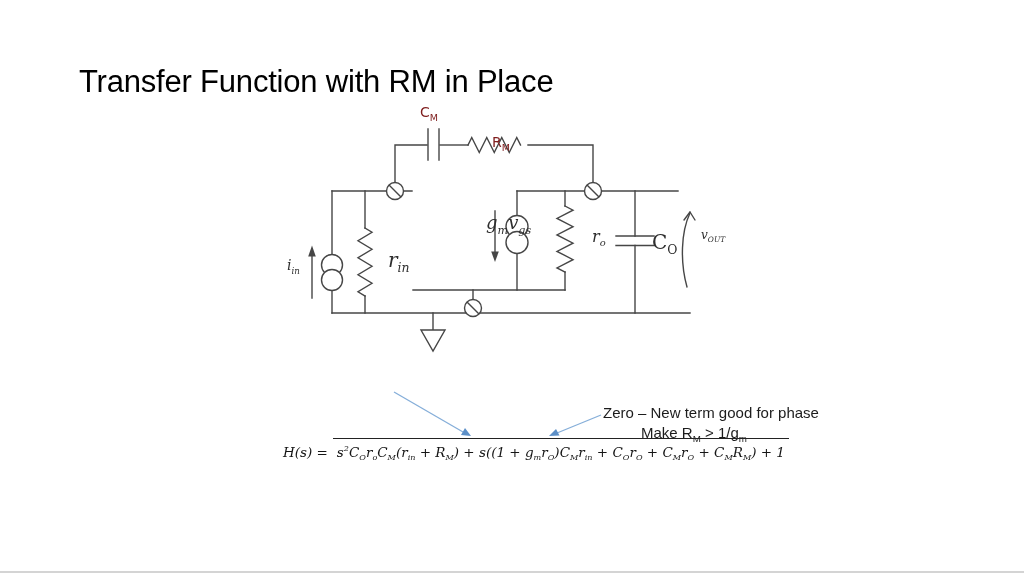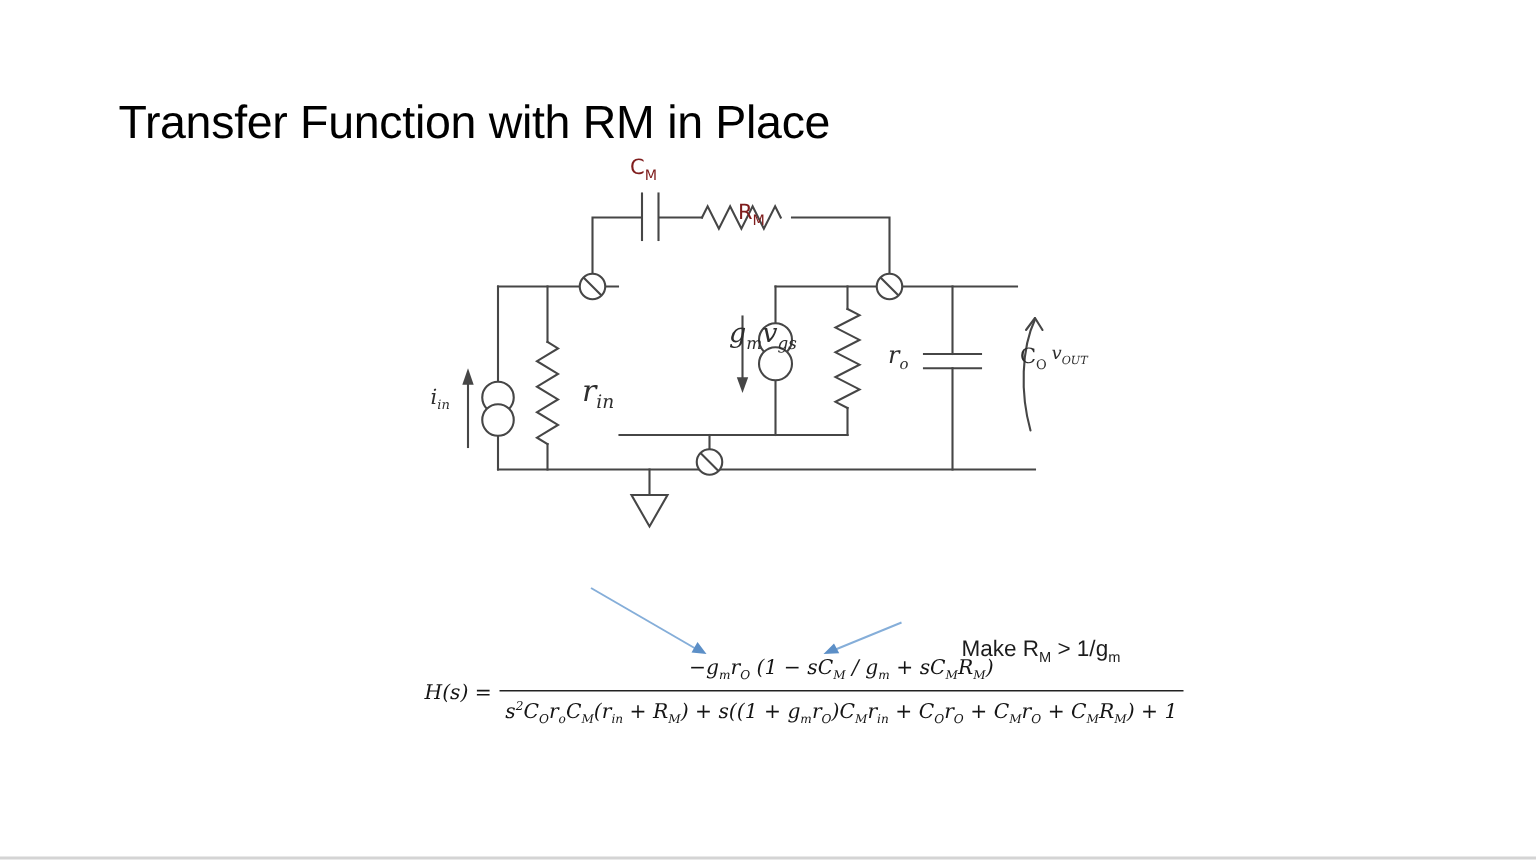--- a/index.html
+++ b/index.html
@@ -150,7 +150,7 @@
   <span class="abs fig-label" style="left:287px;top:257px;font-size:14px;"><span>i</span><sub>in</sub></span>
   <span class="abs fig-label" style="left:388px;top:248px;font-size:20px;"><span>r</span><sub>in</sub></span>
   <span class="abs fig-label" style="left:592px;top:227px;font-size:16px;text-align:right;"><span>r</span><sub>o</sub></span>
-  <span class="abs fig-label" style="left:652px;top:230px;font-size:14px;font-style:normal;margin-left:28px;"><span>C</span><sub>O</sub></span>
+  <span class="abs fig-label" style="left:652px;top:230px;font-size:20px;font-style:normal;"><span>C</span><sub>O</sub></span>
   <span class="abs fig-label" style="left:701px;top:228px;font-size:12px;"><span>v</span><sub>OUT</sub></span>
 
   <div class="abs note" style="left:641px;top:424px;"><span>Make R</span><sub>M</sub><span> &gt; 1/g</span><sub>m</sub></div>

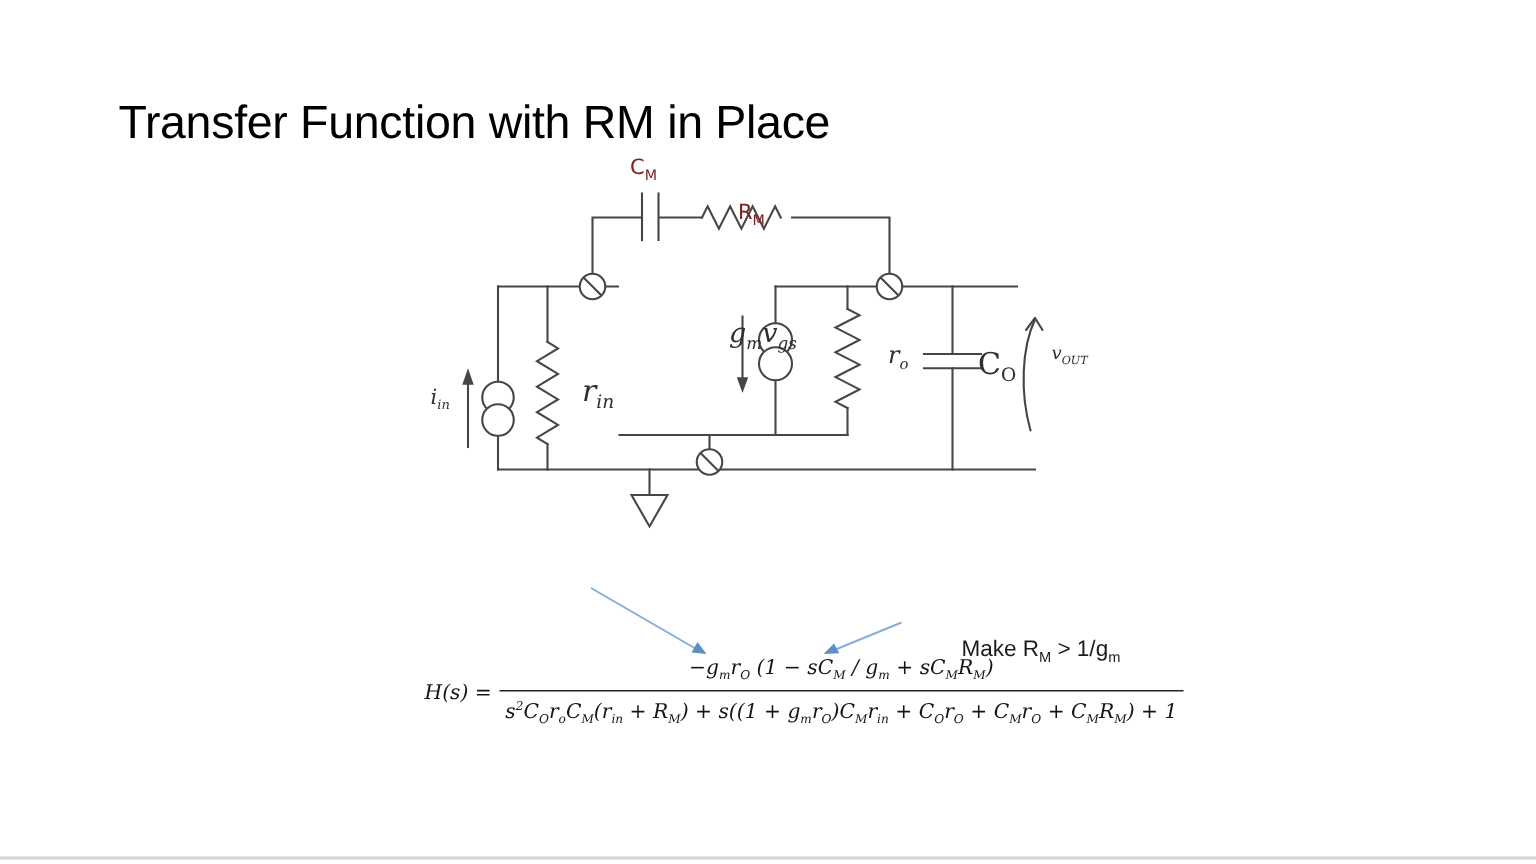--- a/index.html
+++ b/index.html
@@ -153,6 +153,7 @@
   <span class="abs fig-label" style="left:652px;top:230px;font-size:20px;font-style:normal;"><span>C</span><sub>O</sub></span>
   <span class="abs fig-label" style="left:701px;top:228px;font-size:12px;"><span>v</span><sub>OUT</sub></span>
 
+  <div class="abs note" style="left:603px;top:404px;">Zero – New term good for phase</div>
   <div class="abs note" style="left:641px;top:424px;"><span>Make R</span><sub>M</sub><span> &gt; 1/g</span><sub>m</sub></div>
 
   <div id="equation" class="abs">

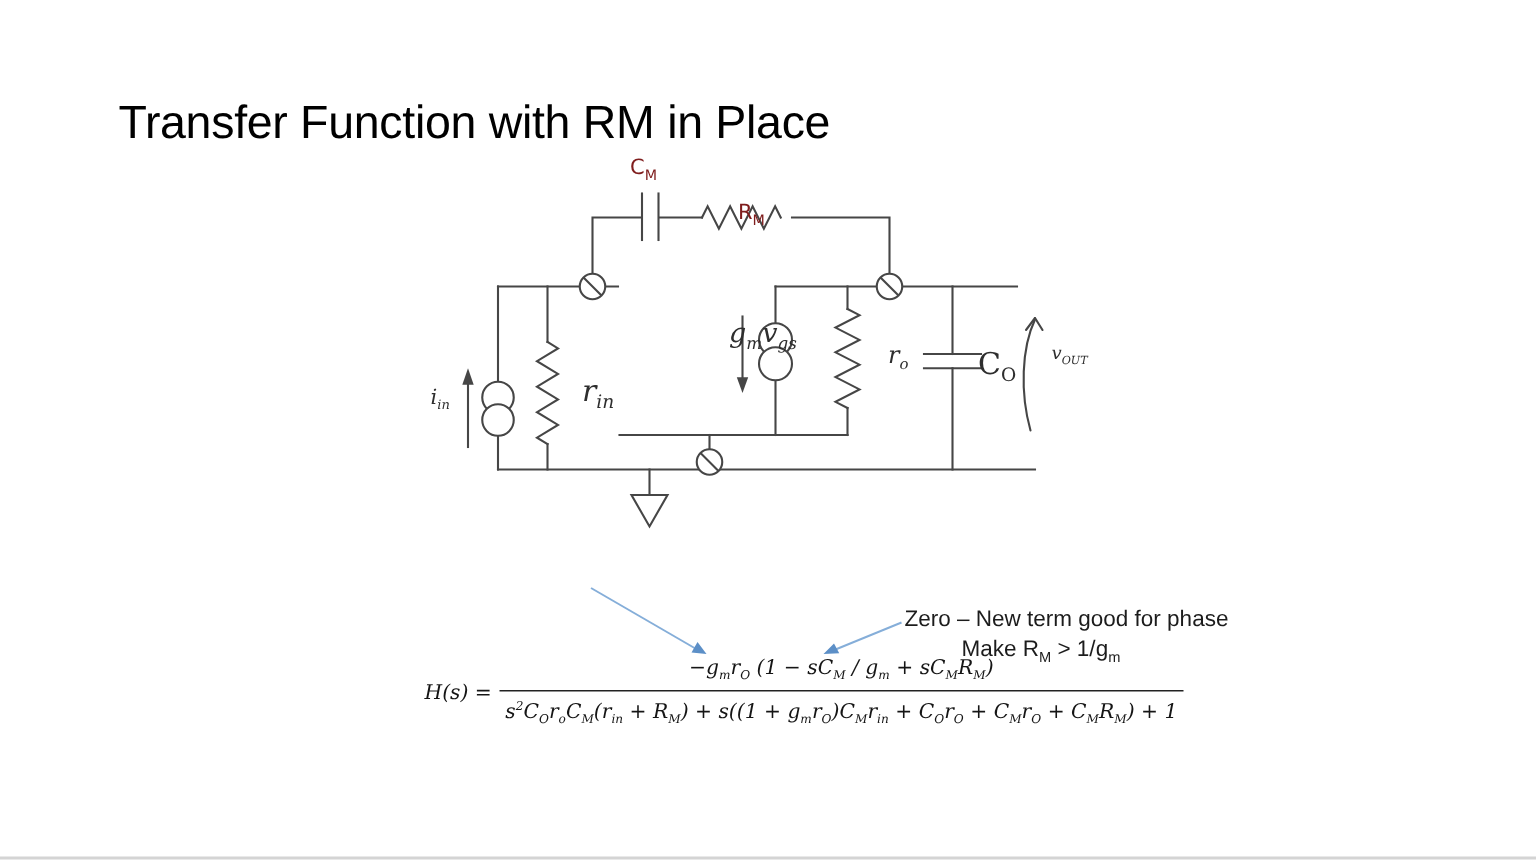--- a/index.html
+++ b/index.html
@@ -159,7 +159,6 @@
   <div id="equation" class="abs">
     <span>H(s) =</span>
     <span class="fraction">
-      <span class="frac-num" style="display:block;"><span>−g</span><sub>m</sub><span>r</span><sub>O</sub><span> (1 − sC</span><sub>M</sub><span> / g</span><sub>m</sub><span> + sC</span><sub>M</sub><span>R</span><sub>M</sub><span>)</span></span>
       <span class="frac-bar" style="display:block;"></span>
       <span class="frac-den" style="display:block;"><span>s</span><sup>2</sup><span>C</span><sub>O</sub><span>r</span><sub>o</sub><span>C</span><sub>M</sub><span>(r</span><sub>in</sub><span> + R</span><sub>M</sub><span>) + s((1 + g</span><sub>m</sub><span>r</span><sub>O</sub><span>)C</span><sub>M</sub><span>r</span><sub>in</sub><span> + C</span><sub>O</sub><span>r</span><sub>O</sub><span> + C</span><sub>M</sub><span>r</span><sub>O</sub><span> + C</span><sub>M</sub><span>R</span><sub>M</sub><span>) + 1</span></span>
     </span>

